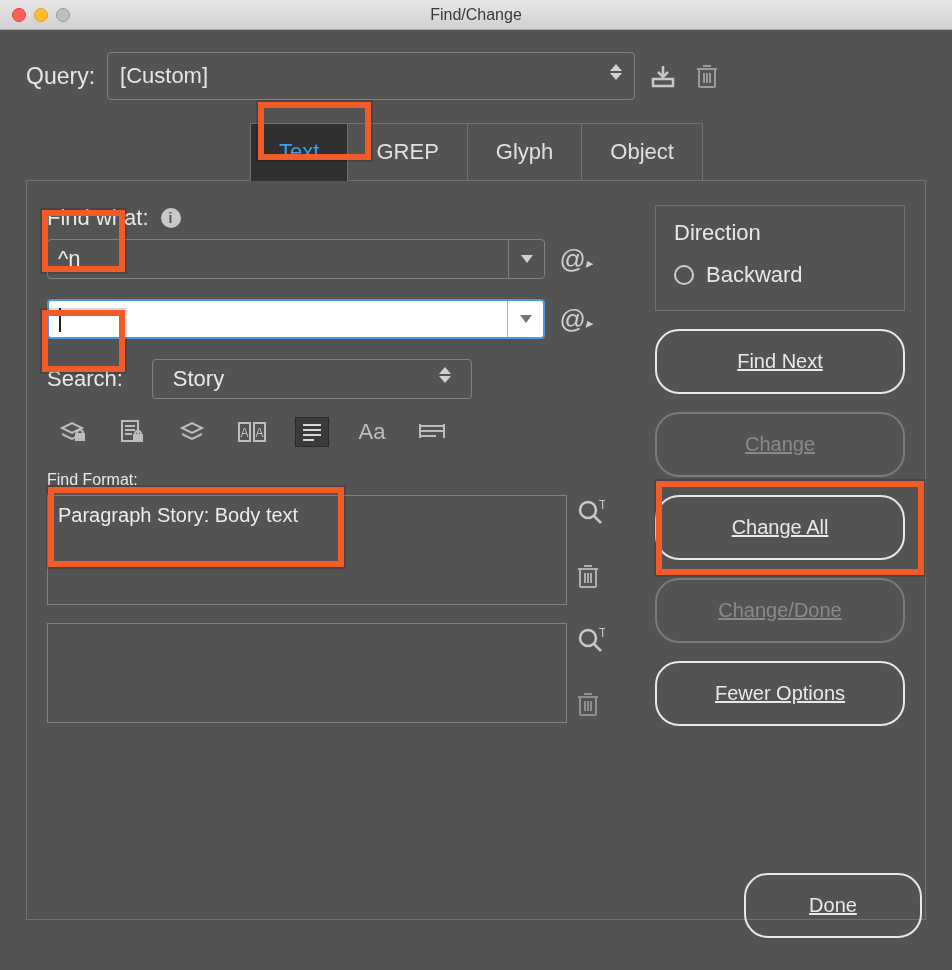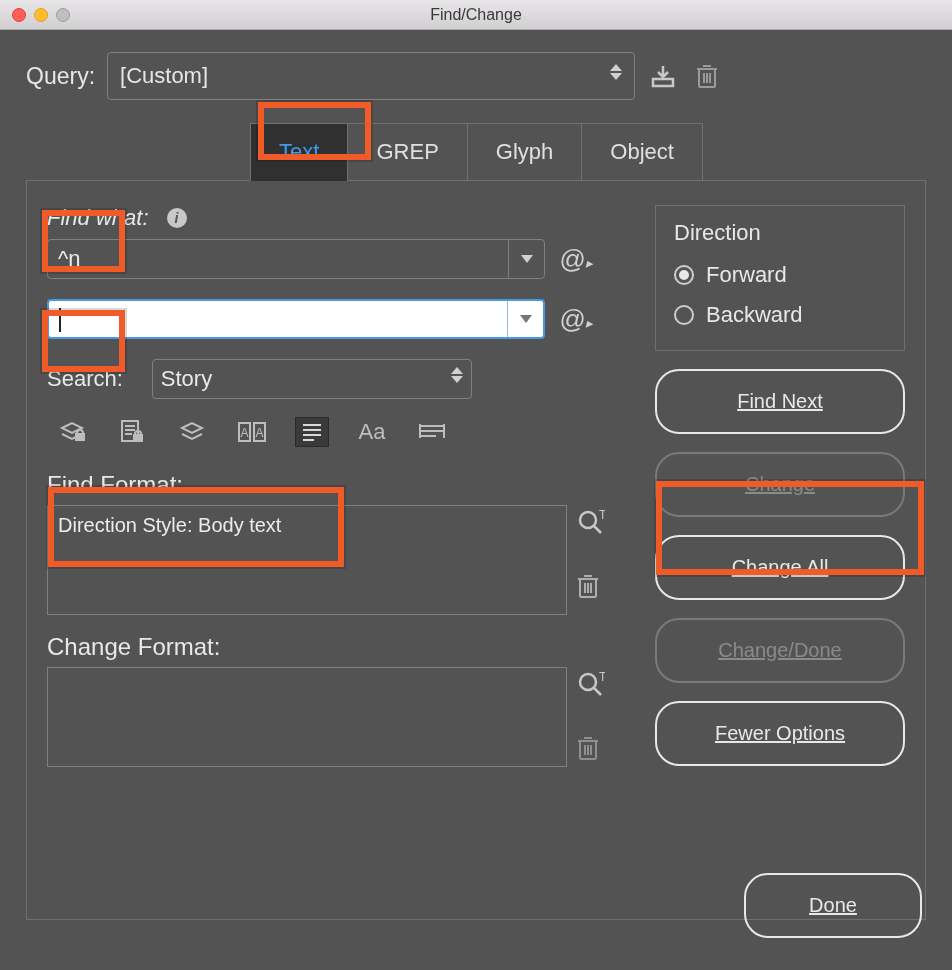--- a/index.html
+++ b/index.html
@@ -131,10 +131,9 @@
   .fieldlabel {
     display: flex;
     align-items: center;
-    gap: 18px;
+    gap: 12px;
     margin-bottom: 8px;
     font-size: 22px;
-    font-style: italic;
   }
   .info-circle {
     width: 20px; height: 20px; border-radius: 50%;

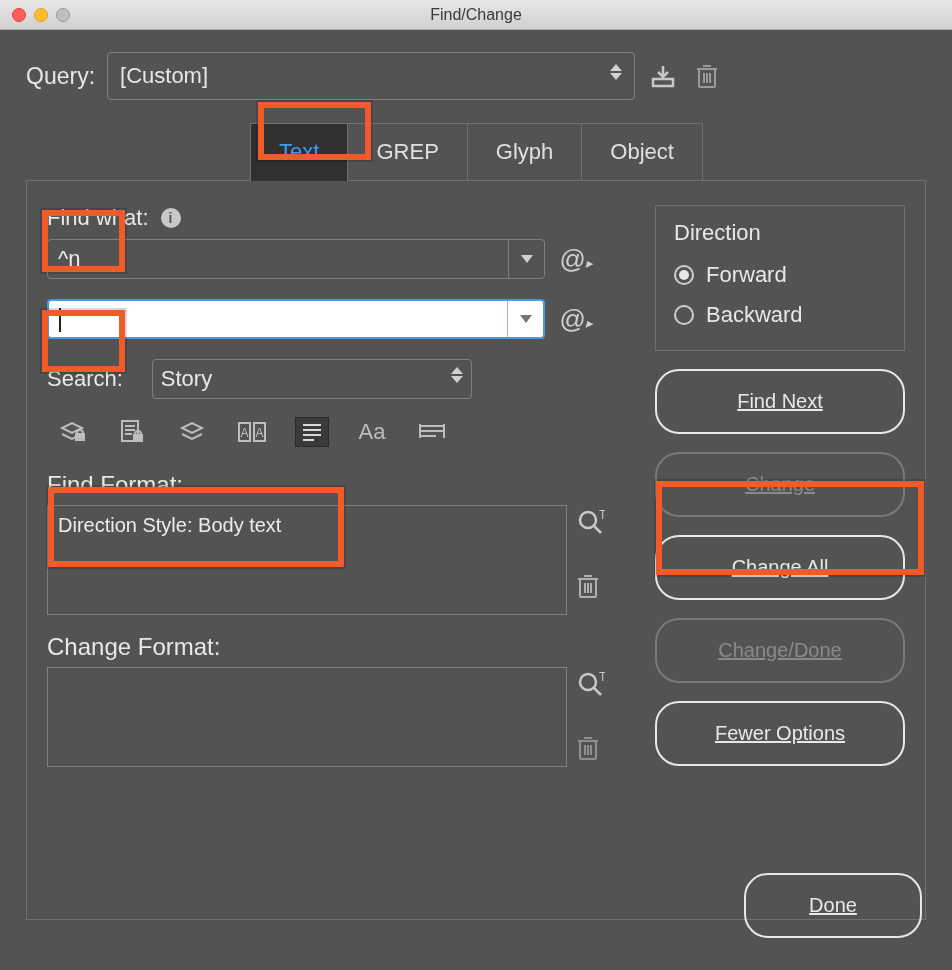--- a/index.html
+++ b/index.html
@@ -457,10 +457,6 @@
     <div class="rightcol">
       <div class="direction-box">
         <div class="grp-title">Direction</div>
-        <div class="radio-row">
-          <span class="radio checked"></span>
-          <span>Forward</span>
-        </div>
         <div class="radio-row" style="margin-bottom:0;">
           <span class="radio"></span>
           <span>Backward</span>

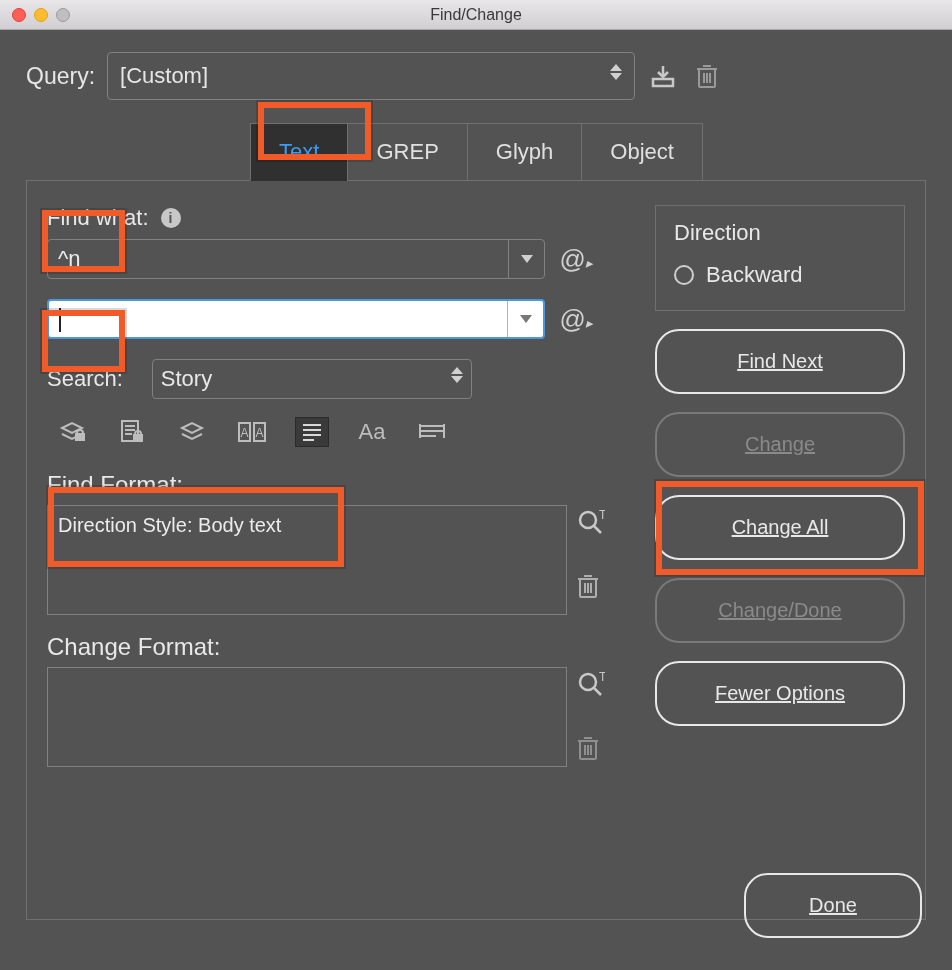--- a/index.html
+++ b/index.html
@@ -190,7 +190,7 @@
     border: 1px solid #808080; border-radius: 4px;
     background: #535353;
     display:flex; align-items:center; justify-content:space-between;
-    padding: 0 8px; font-size: 22px;
+    padding: 0 20px; font-size: 22px;
   }
 
   .iconrow {

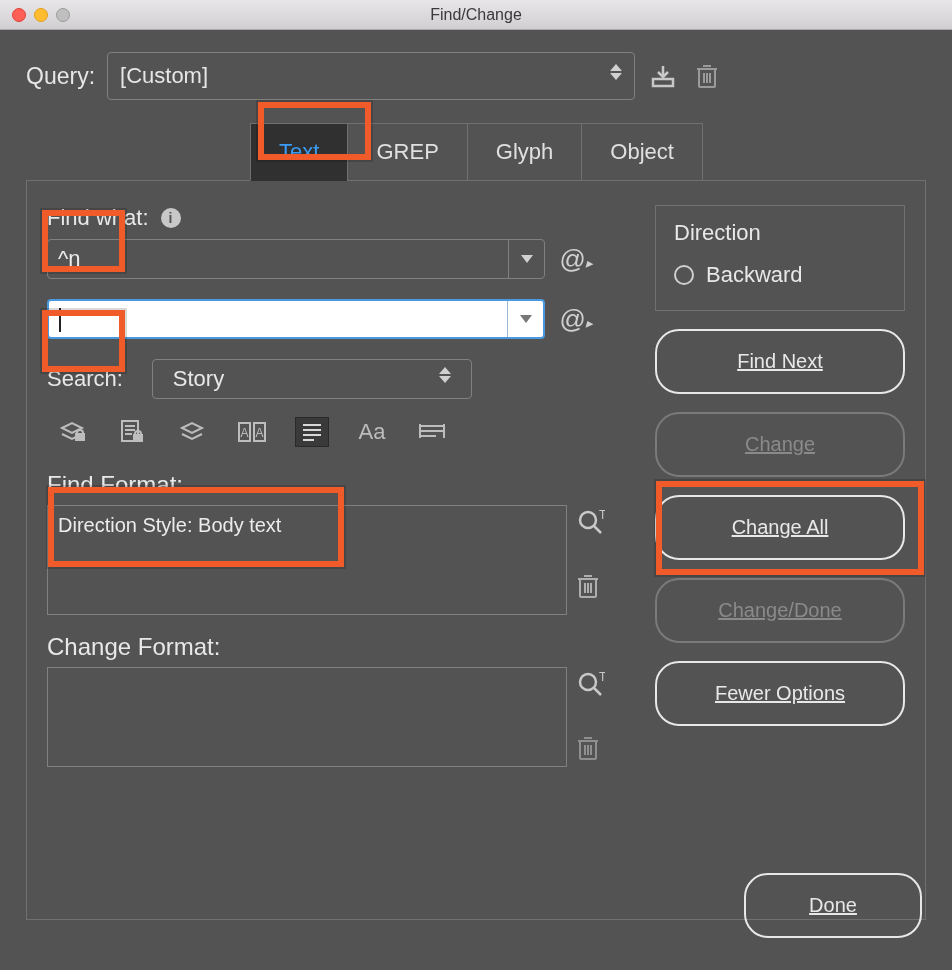--- a/index.html
+++ b/index.html
@@ -211,7 +211,7 @@
   .formatbox {
     margin-bottom: 18px;
   }
-  .formatbox .hdr { font-size: 24px; margin-bottom: 6px; }
+  .formatbox .hdr { font-size: 16px; margin-bottom: 6px; }
   .fbox-row{
     display:flex; align-items:flex-start; gap: 10px;
   }

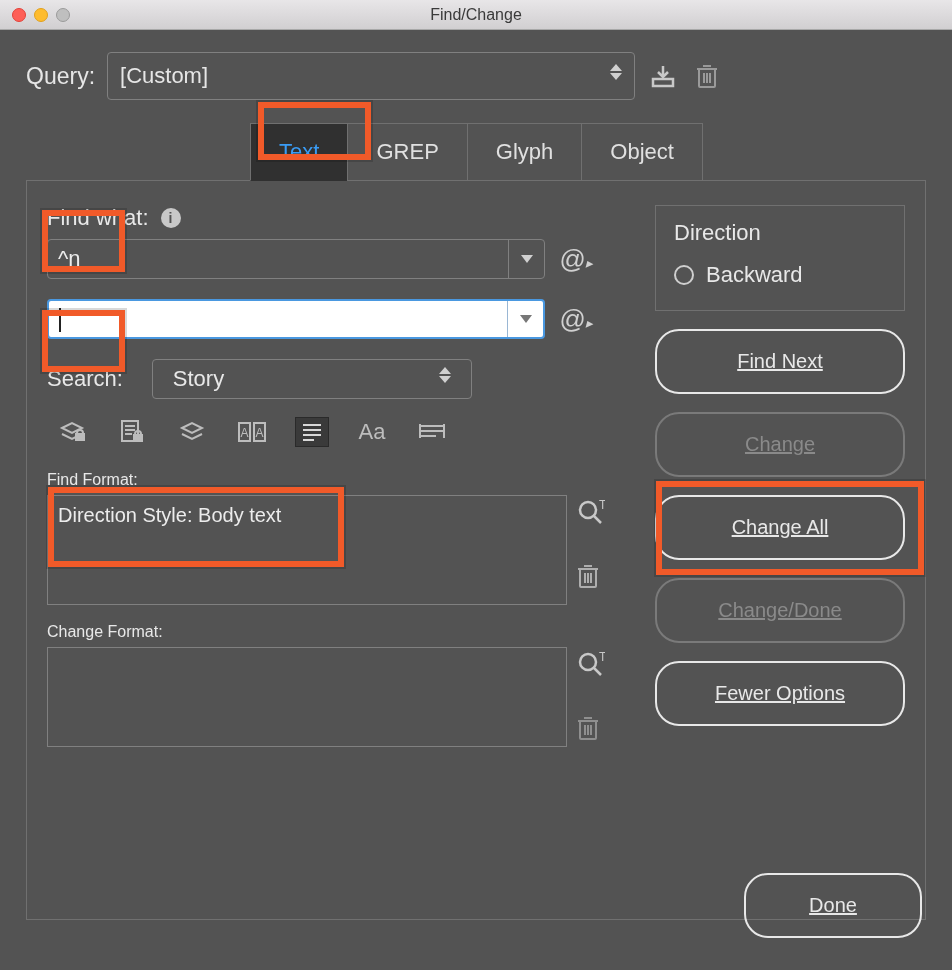--- a/index.html
+++ b/index.html
@@ -408,7 +408,7 @@
         <div class="hdr">Find Format:</div>
         <div class="fbox-row">
           <div class="fbox">
-            <span>Direction Style: Body text</span>
+            <span>Paragraph Story: Body text</span>
           </div>
           <div class="side-actions">
             <div>

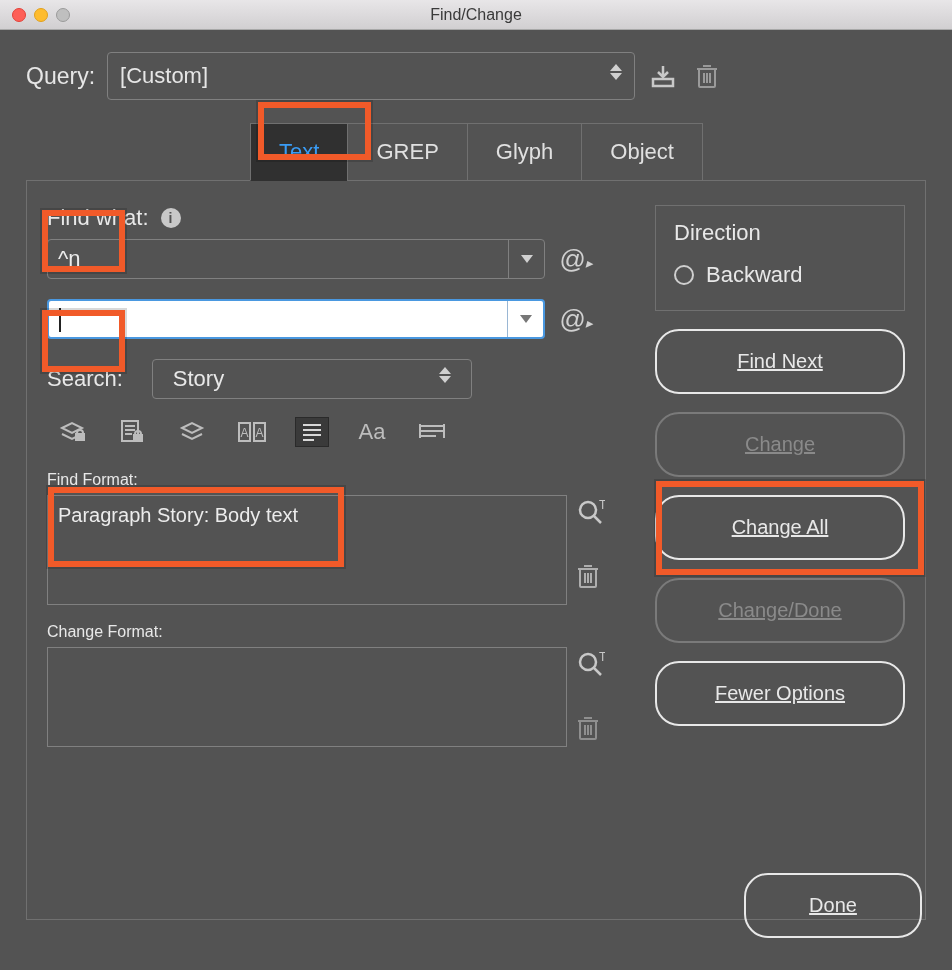--- a/index.html
+++ b/index.html
@@ -429,7 +429,6 @@
       </div>
 
       <div class="formatbox">
-        <div class="hdr">Change Format:</div>
         <div class="fbox-row">
           <div class="fbox tall">
             <span></span>

